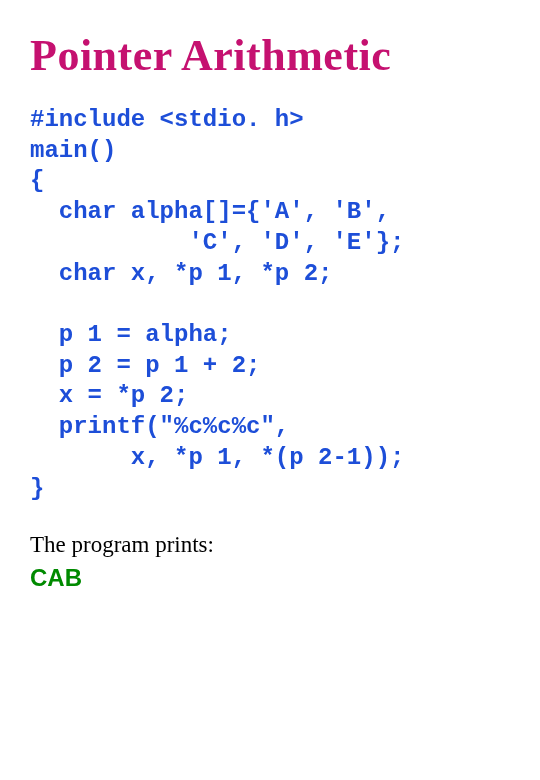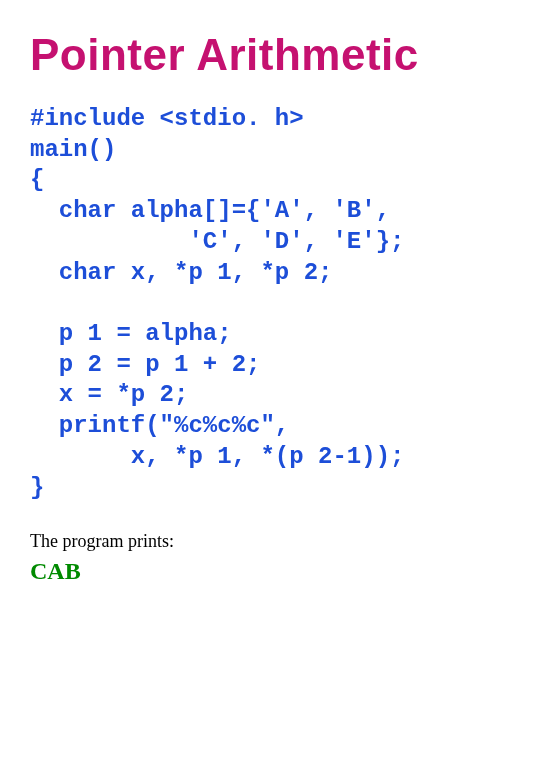--- a/index.html
+++ b/index.html
@@ -14,7 +14,7 @@
     padding: 30px 30px 20px 30px;
   }
   .title {
-    font-family: Liberation Sans, sans-serif;
+    font-family: Liberation Serif, serif;
     font-weight: 900;
     font-size: 44px;
     color: #c51170;

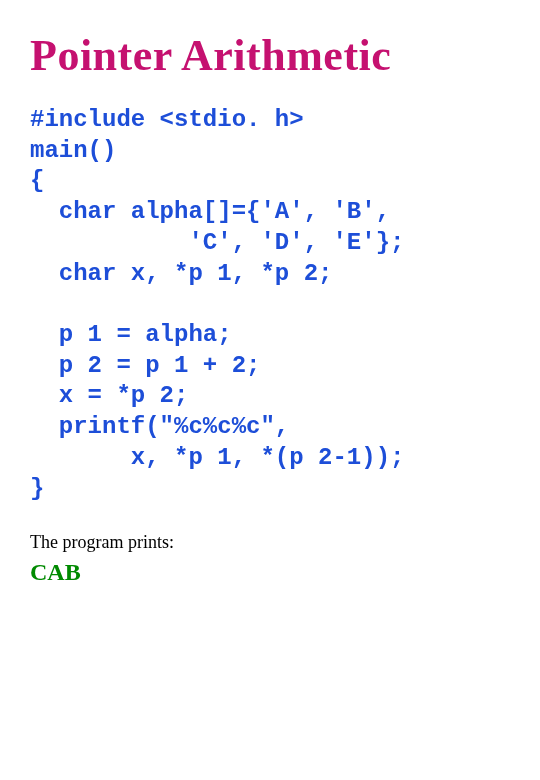--- a/index.html
+++ b/index.html
@@ -31,7 +31,7 @@
   }
   .caption {
     font-family: "Times New Roman", Times, serif;
-    font-size: 18px;
+    font-size: 23px;
     color: #000;
     margin-top: 28px;
     margin-bottom: 6px;

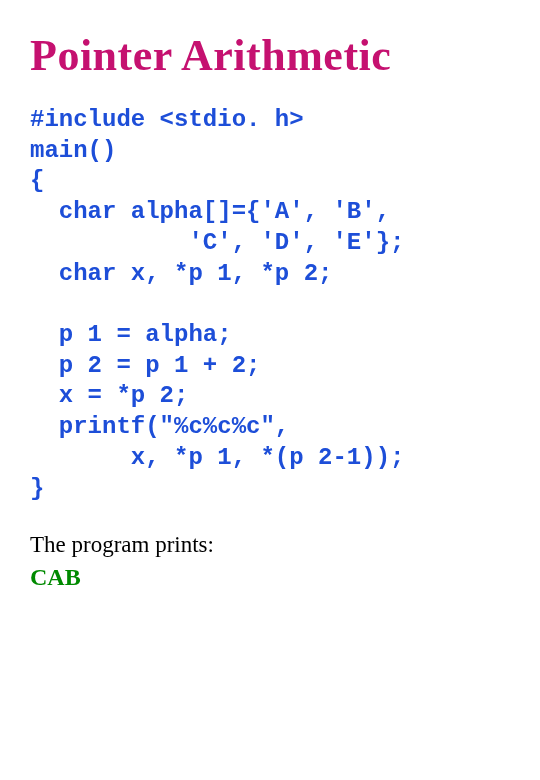--- a/index.html
+++ b/index.html
@@ -37,7 +37,7 @@
     margin-bottom: 6px;
   }
   .output {
-    font-family: Liberation Serif, serif;
+    font-family: Liberation Sans, sans-serif;
     font-weight: bold;
     font-size: 24px;
     color: #008a00;

